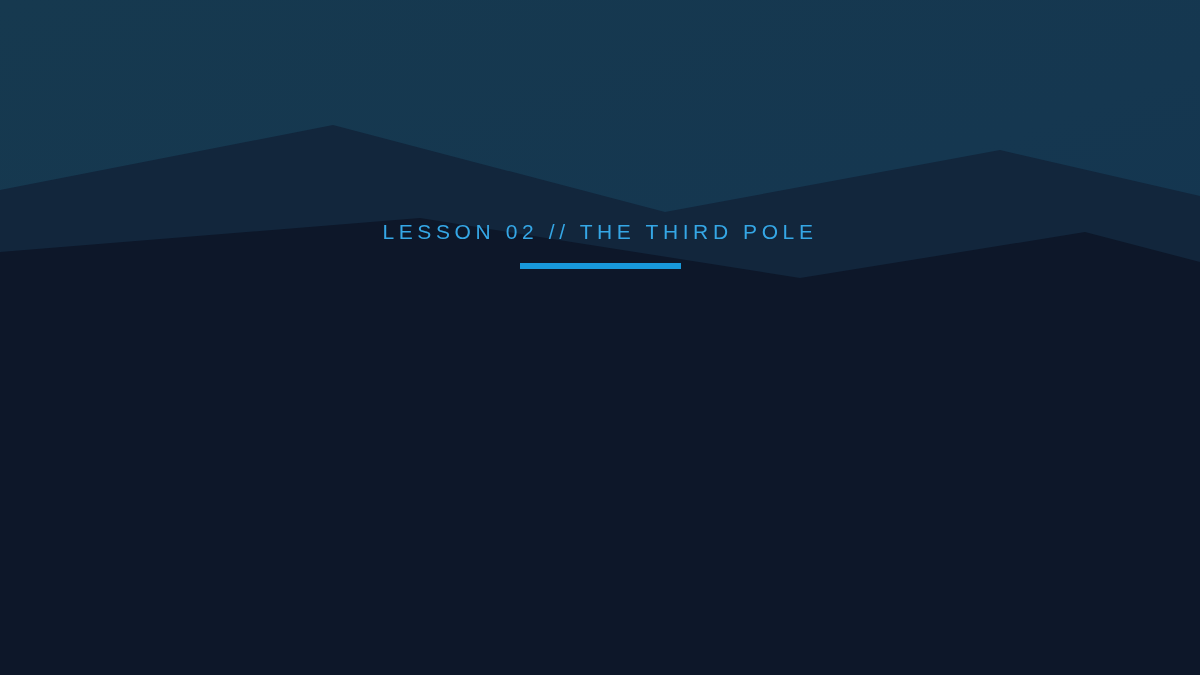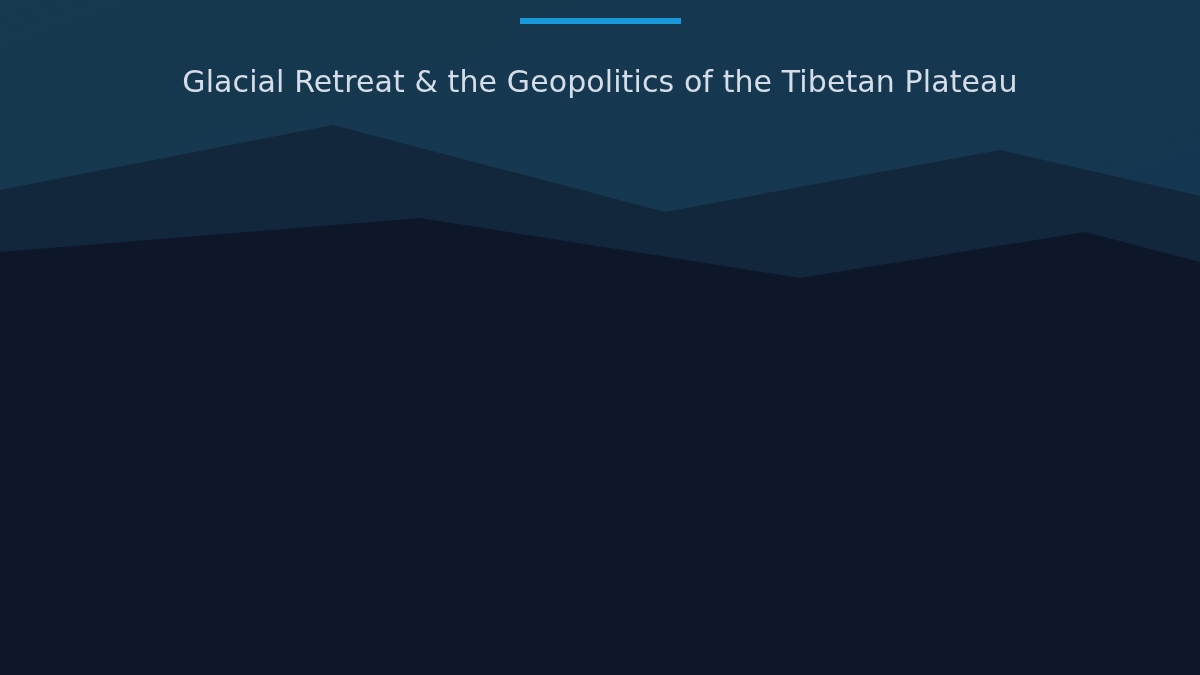--- a/index.html
+++ b/index.html
@@ -98,6 +98,7 @@
 
   <div class="content">
 
+    <div class="eyebrow" style="color: rgb(53, 167, 230);">LESSON 02 // THE THIRD POLE</div>
 
 
     <div class="accent-bar" style="background: rgb(24, 153, 219);"></div>

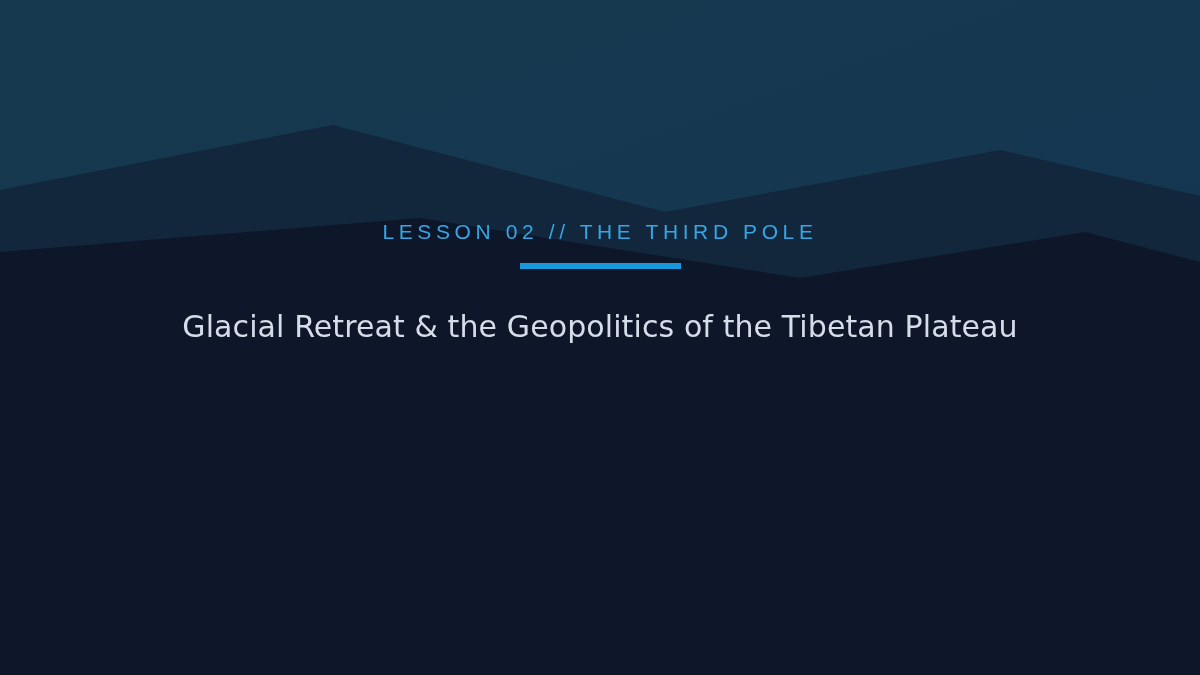--- a/index.html
+++ b/index.html
@@ -103,7 +103,6 @@
 
     <div class="accent-bar" style="background: rgb(24, 153, 219);"></div>
 
-    <div class="subtitle" style="color: rgb(213, 221, 232);">Glacial Retreat &amp; the Geopolitics of the Tibetan Plateau</div>
 
   </div>
 </div>

